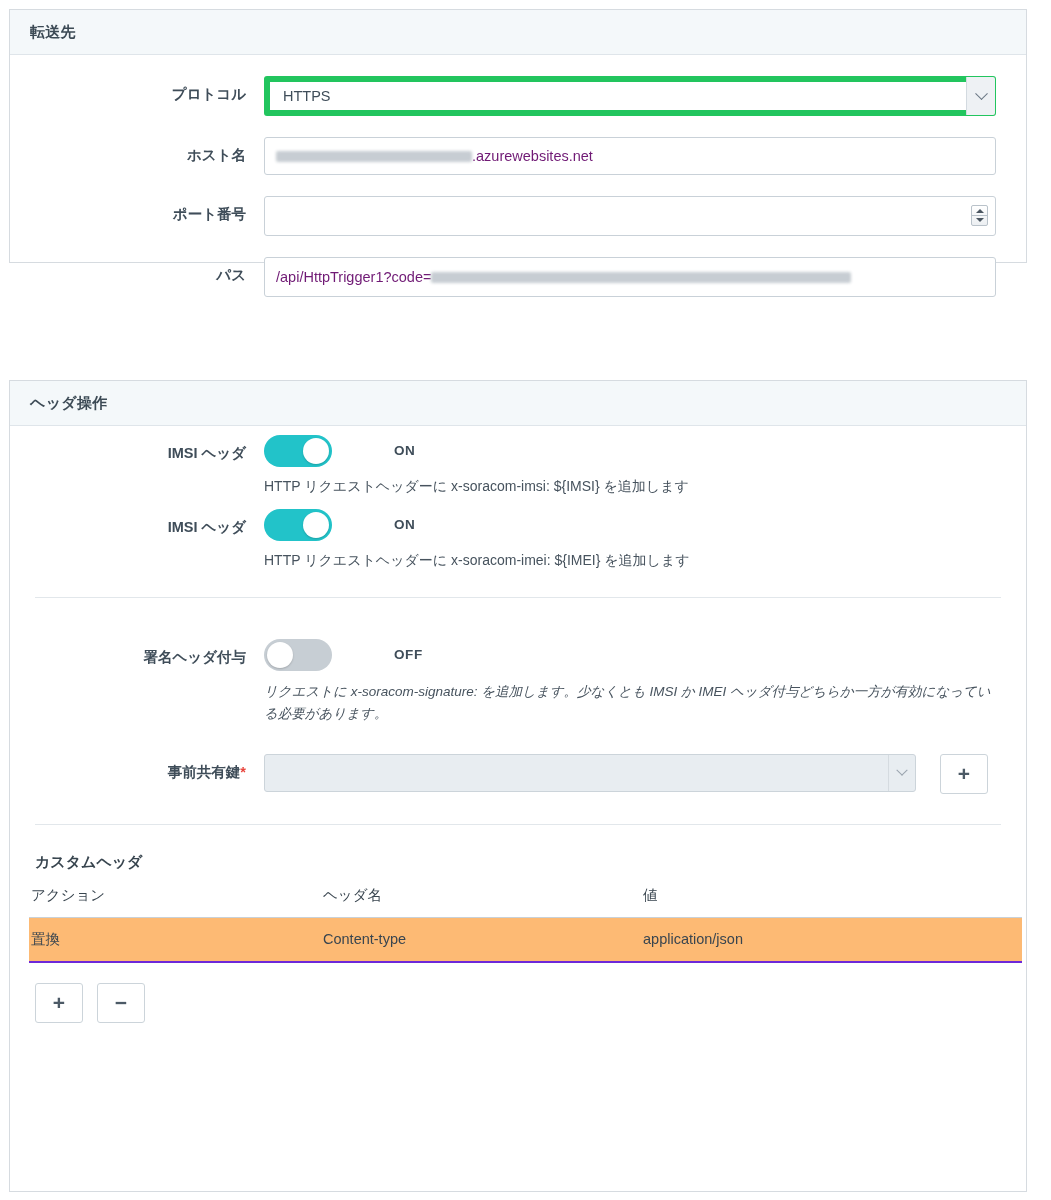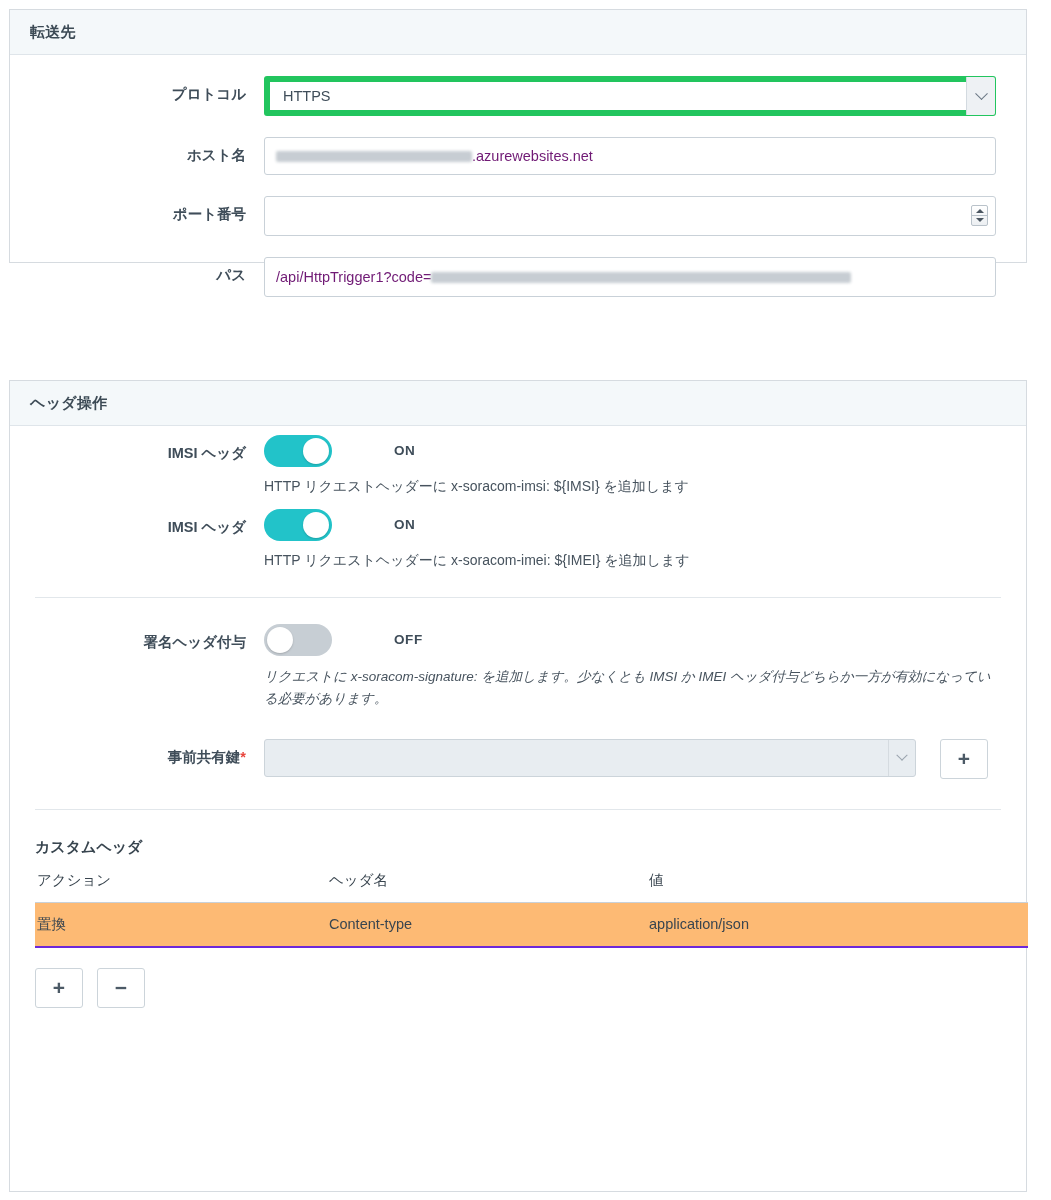--- a/index.html
+++ b/index.html
@@ -385,7 +385,7 @@
 
       <div class="divider"></div>
 
-      <div class="form-row" style="margin-top:26px">
+      <div class="form-row" style="margin-top:41px">
         <div class="form-label">署名ヘッダ付与</div>
         <div class="field">
           <div class="toggle-row">

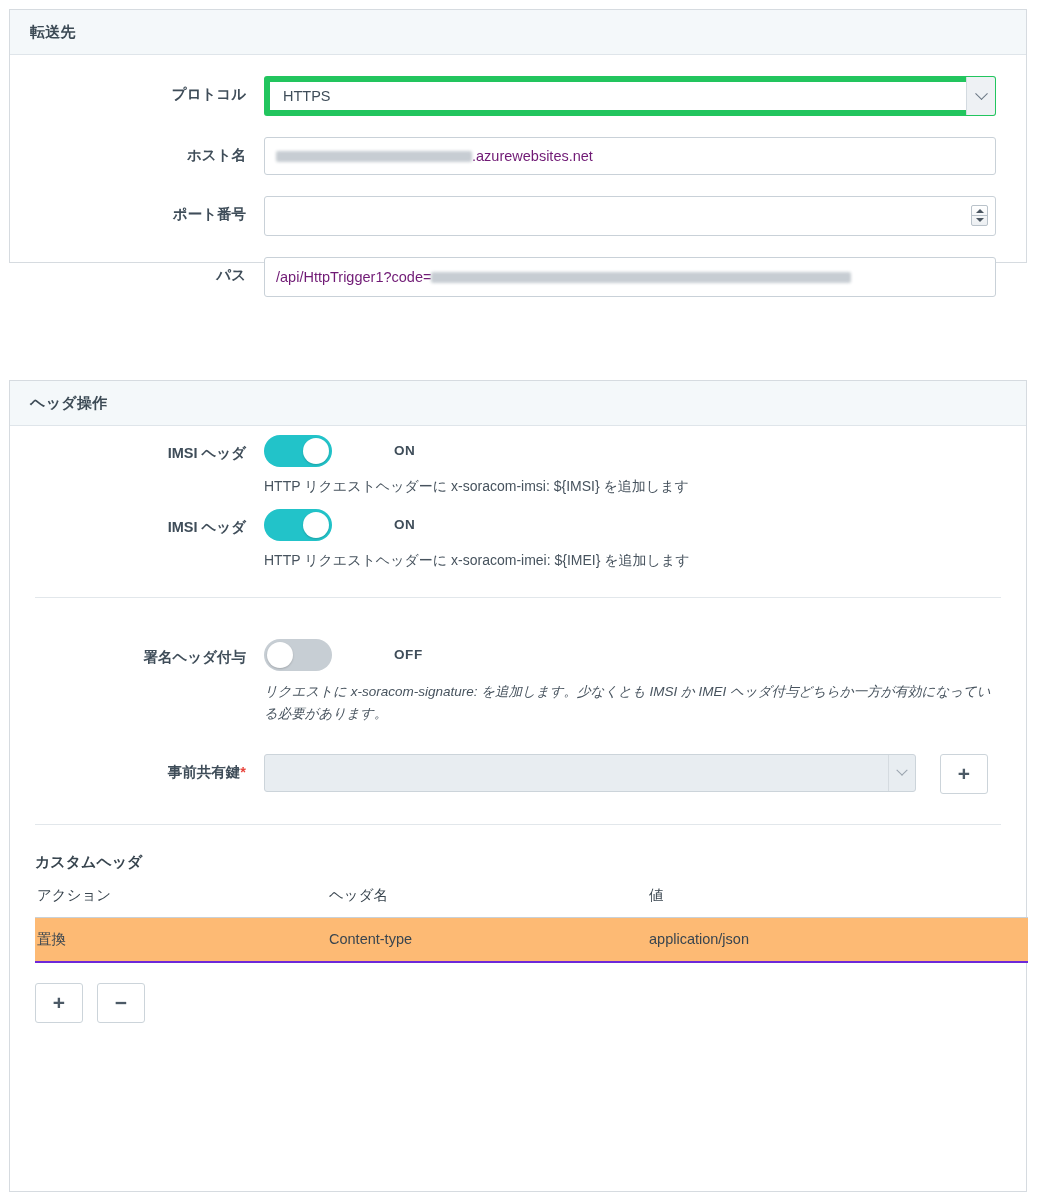--- a/index.html
+++ b/index.html
@@ -267,7 +267,7 @@
   }
   .ch-table {
     width: 993px;
-    margin: 14px 0 0 25px;
+    margin: 14px 0 0 19px;
     border-collapse: collapse;
     font-size: 14.5px;
   }

